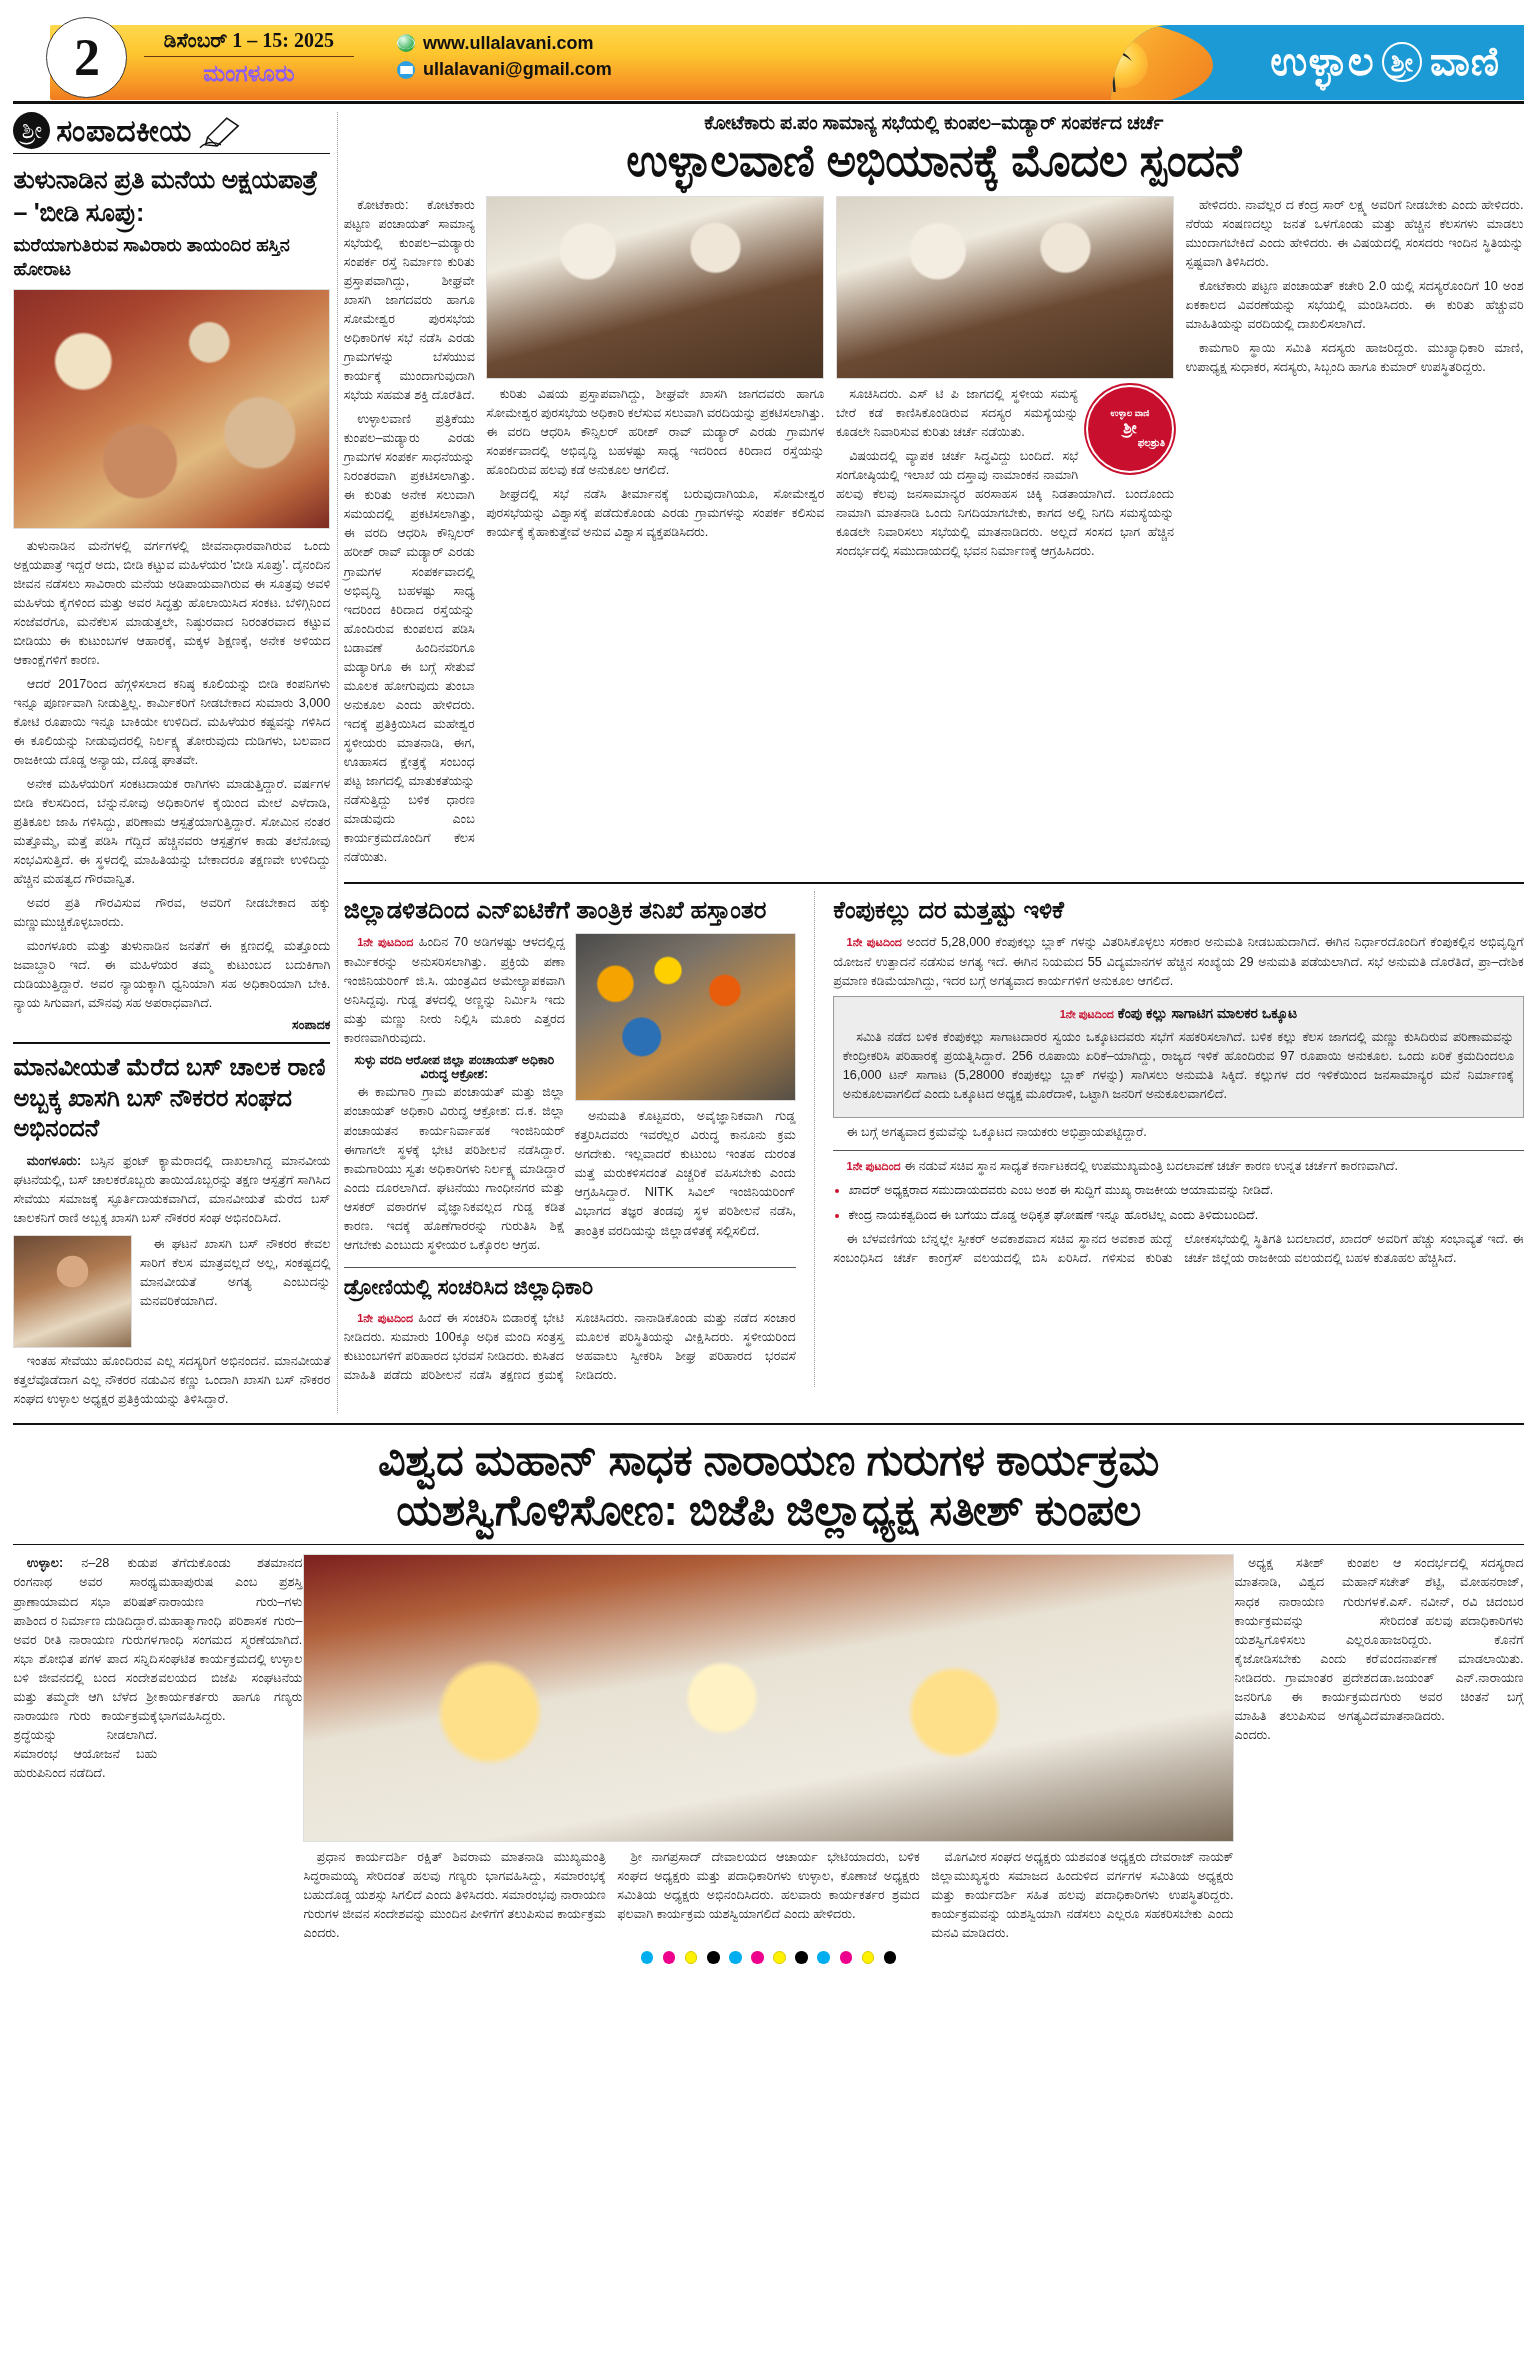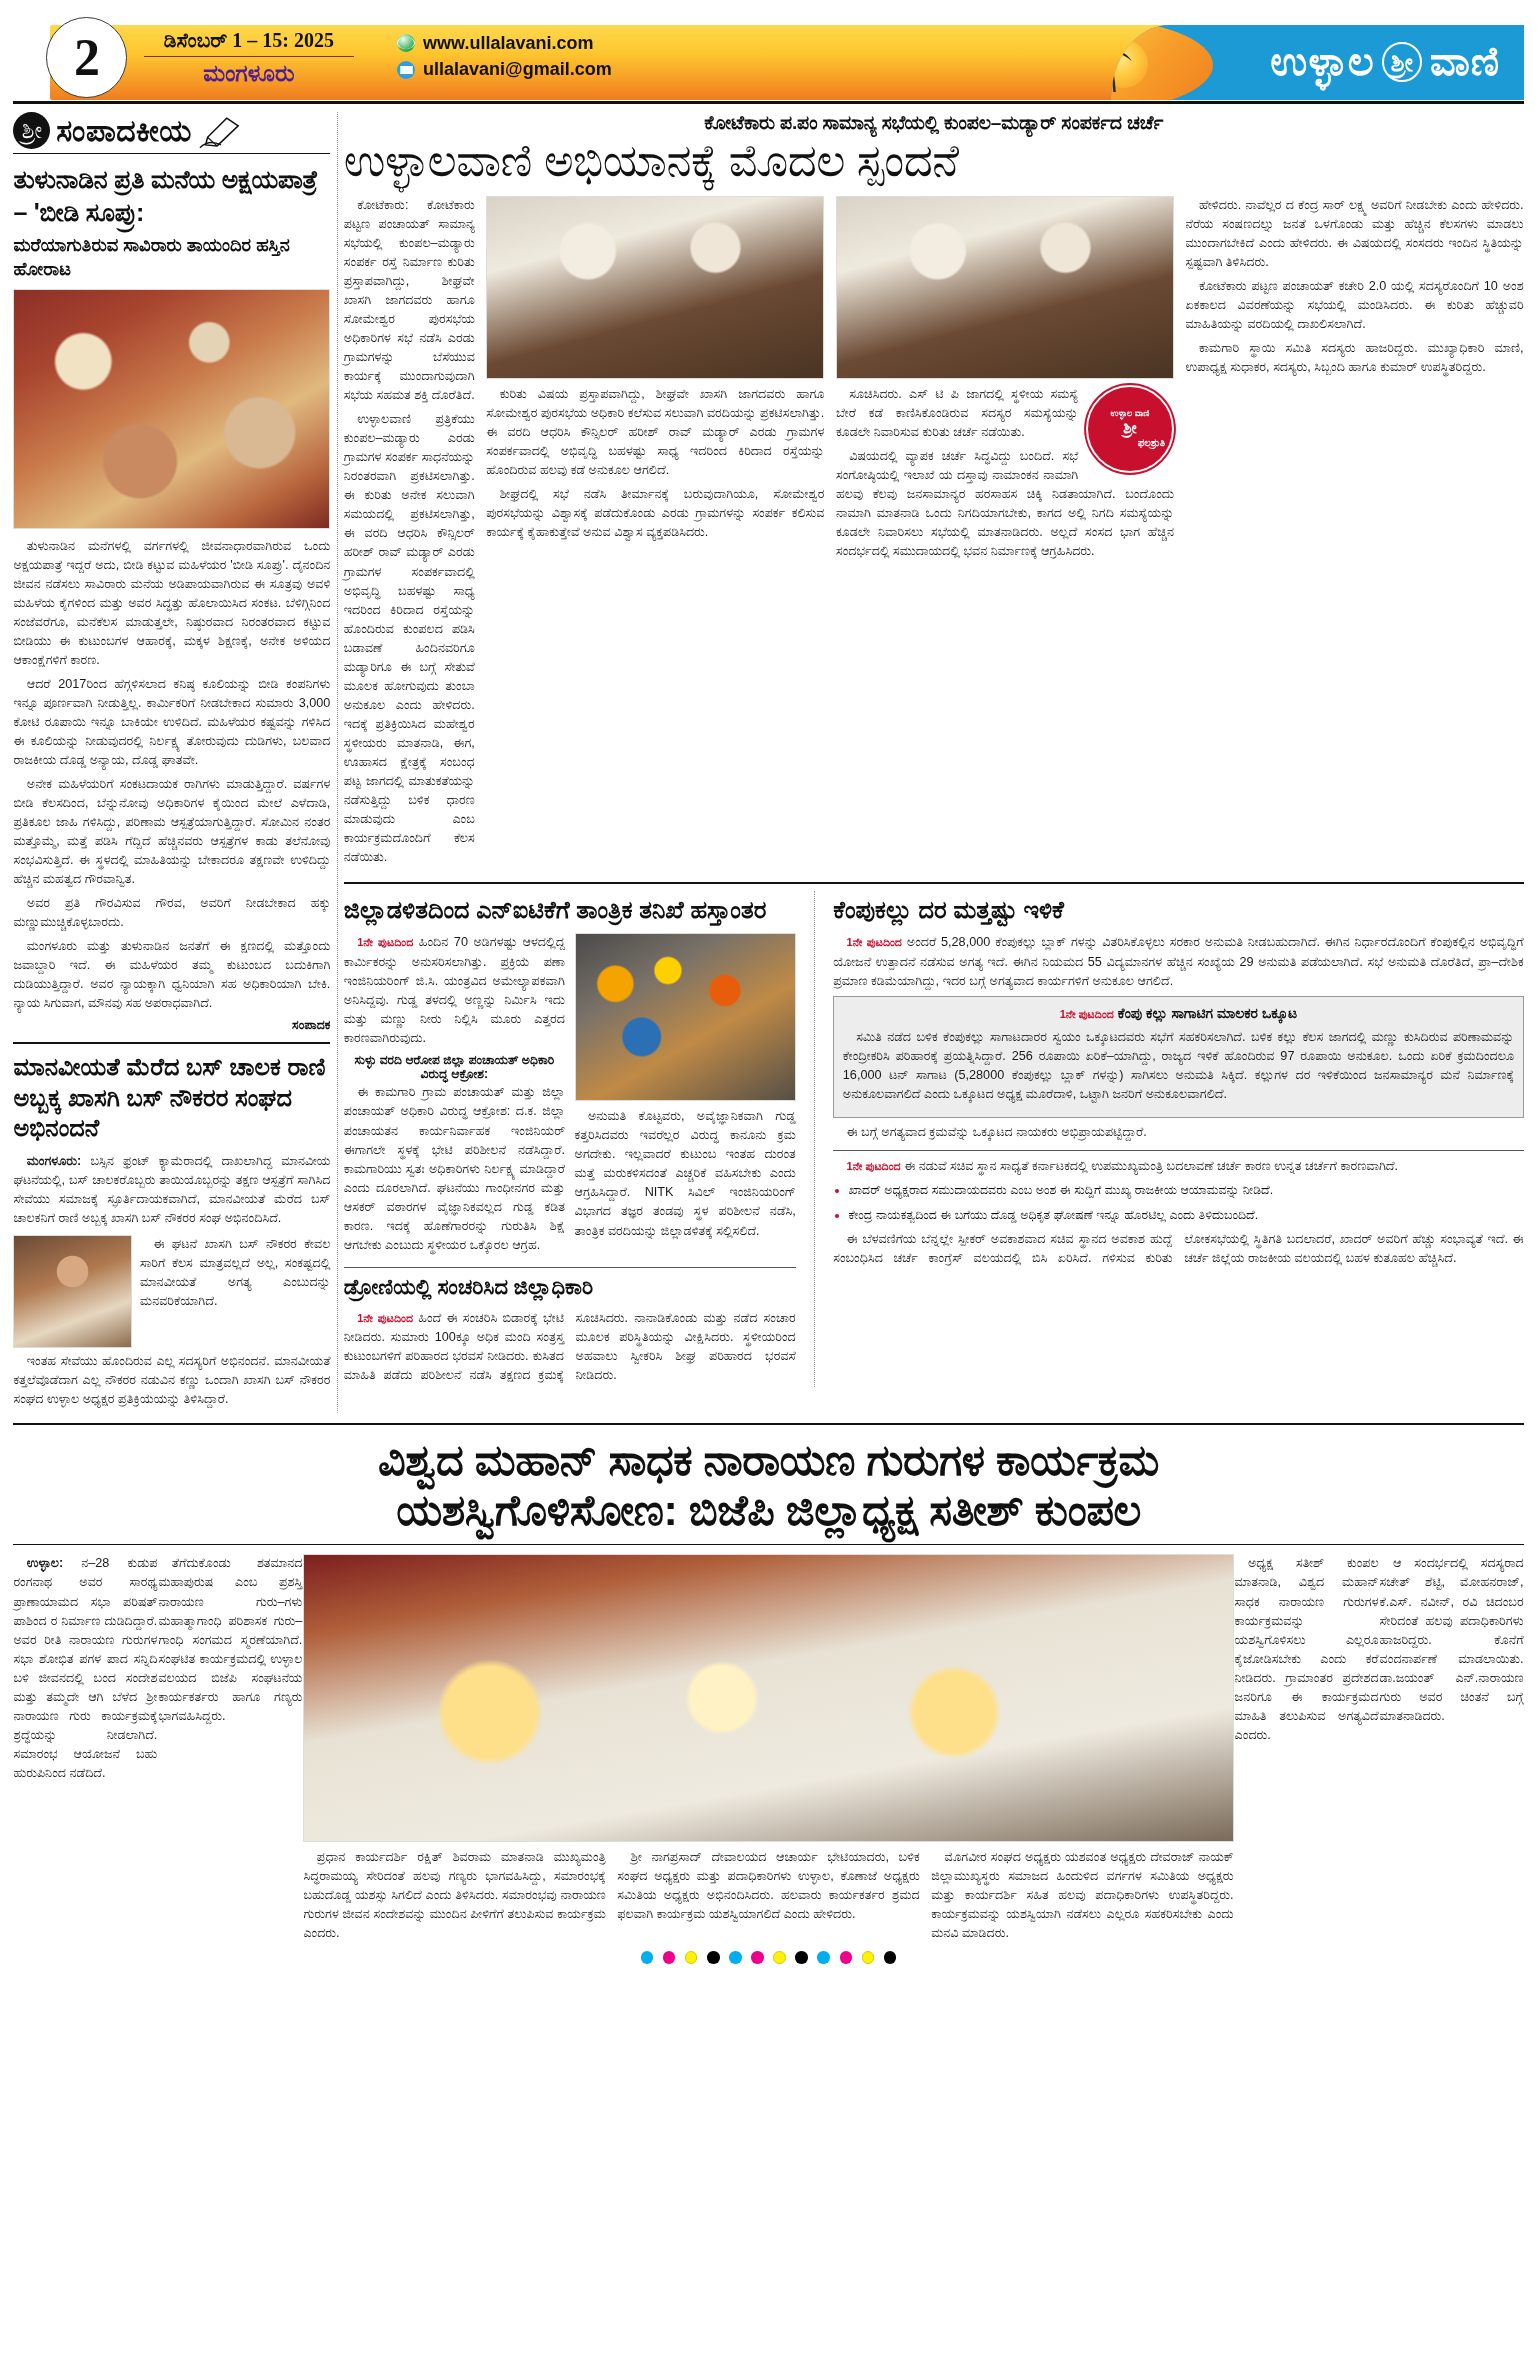--- a/index.html
+++ b/index.html
@@ -58,7 +58,7 @@
   }
   .mh-date { font-size:20px; font-weight:bold; color:#111; font-family:"Liberation Serif", serif; }
   .mh-rule { height:1.9px; background:#6a3a12; margin:3.8px 5.8px 2.9px 5.8px; }
-  .mh-city { font-size:23px; font-weight:bold; color:#4c1d95; }
+  .mh-city { font-size:23px; font-weight:bold; color:#8b5cf6; }
   .mh-contact { position:absolute; left:384px; top:21px; z-index:3; }
   .mh-contact .row { display:flex; align-items:center; gap:7.7px; margin-bottom:5.8px; }
   .mh-contact .txt { font-size:18px; font-weight:bold; color:#111; }

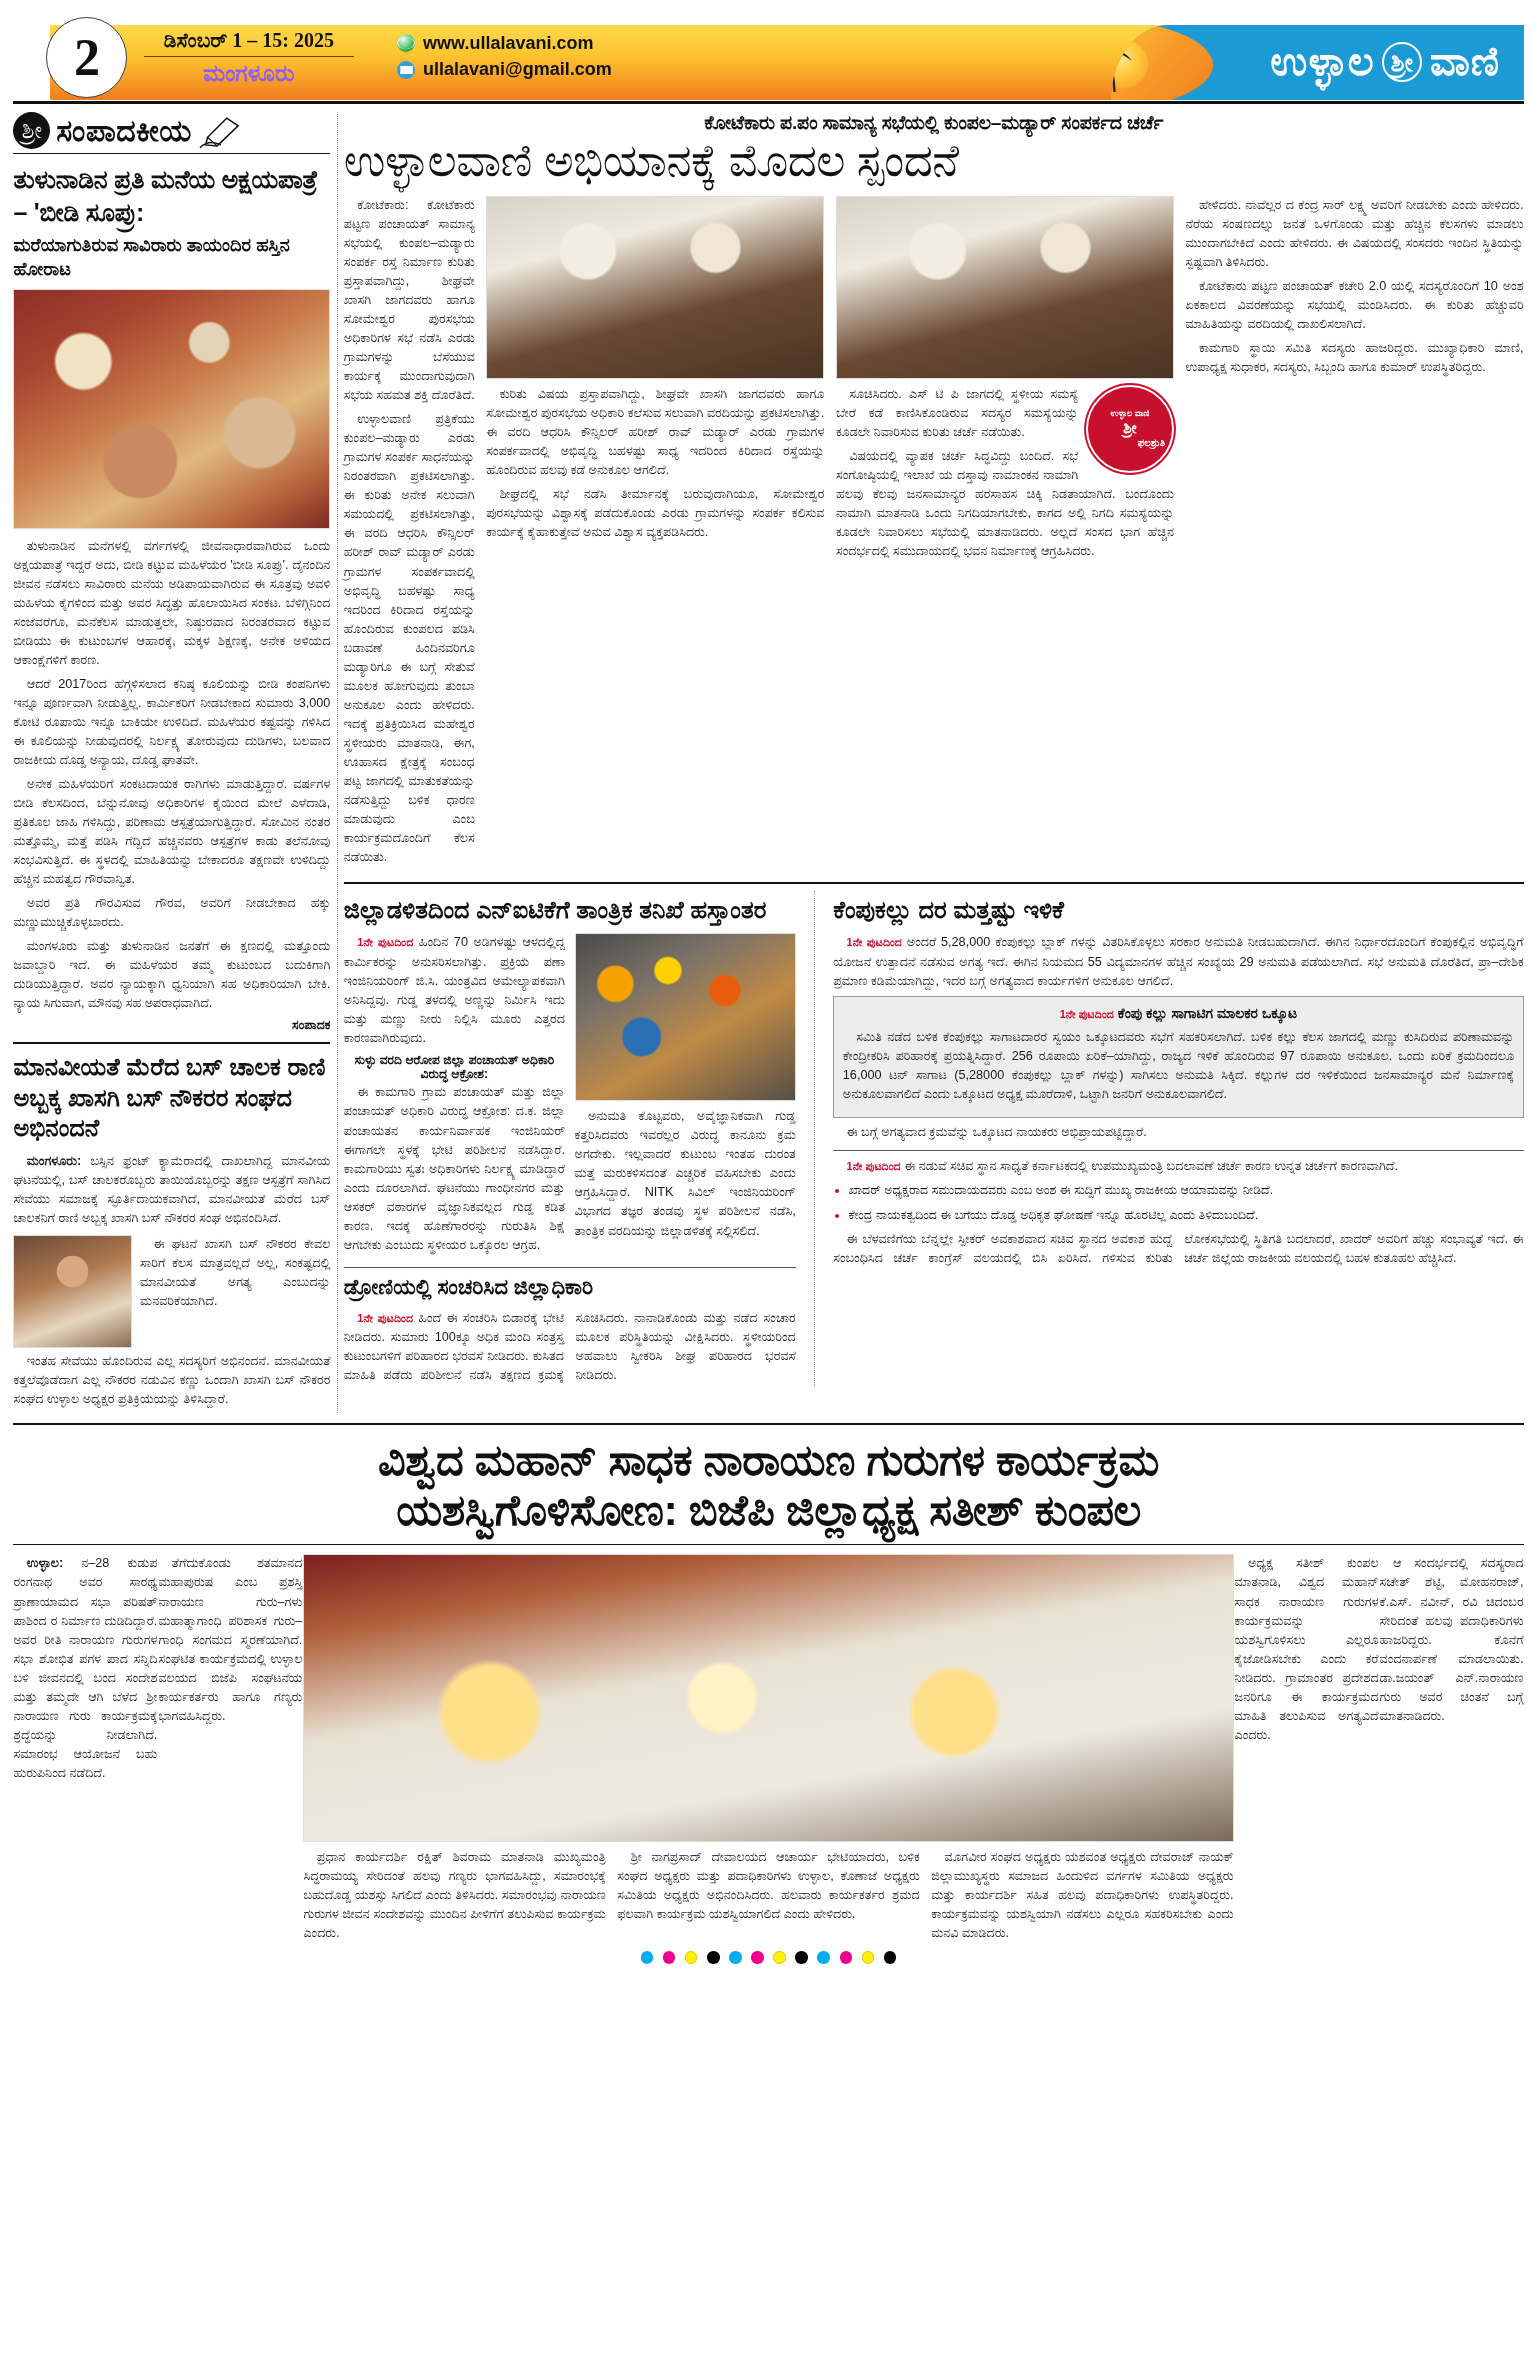--- a/index.html
+++ b/index.html
@@ -129,7 +129,7 @@
   .col-main { flex:1 1 auto; }
   .kicker { font-size:19px; font-weight:bold; text-align:center; margin-bottom:1.9px; letter-spacing:-0.2px; }
   .mega-headline {
-    font-size:45px; font-weight:normal; line-height:1.12; margin:1.9px 0 9.6px;
+    font-size:45px; font-weight:bold; text-align:center; line-height:1.12; margin:1.9px 0 9.6px;
     letter-spacing:-0.5px;
   }
   .story-grid { display:flex; gap:11.5px; }

